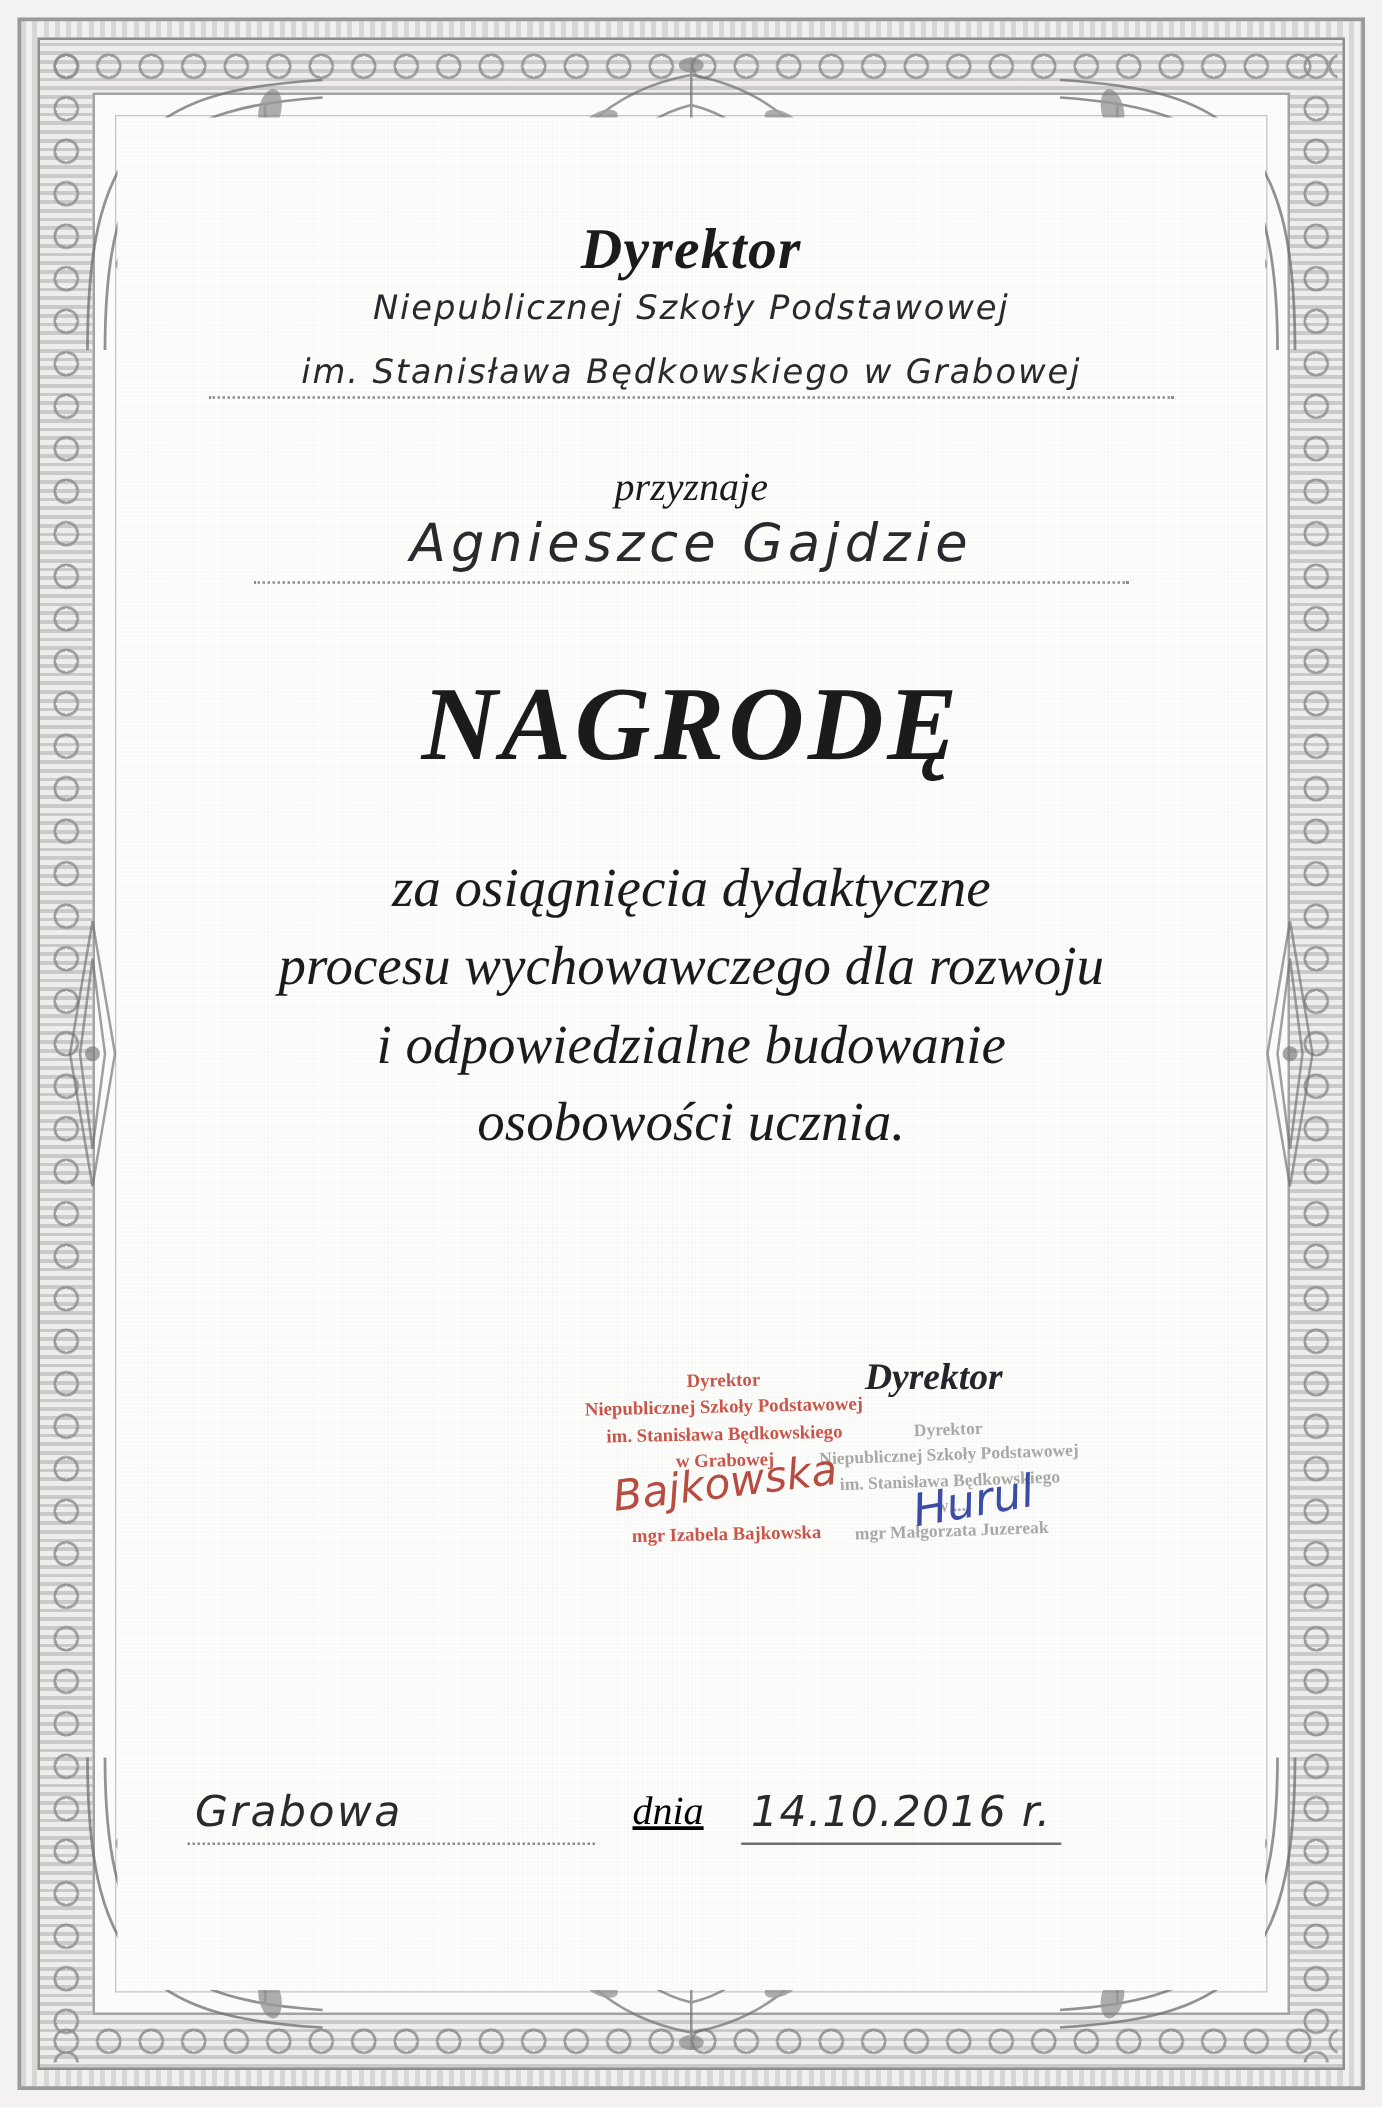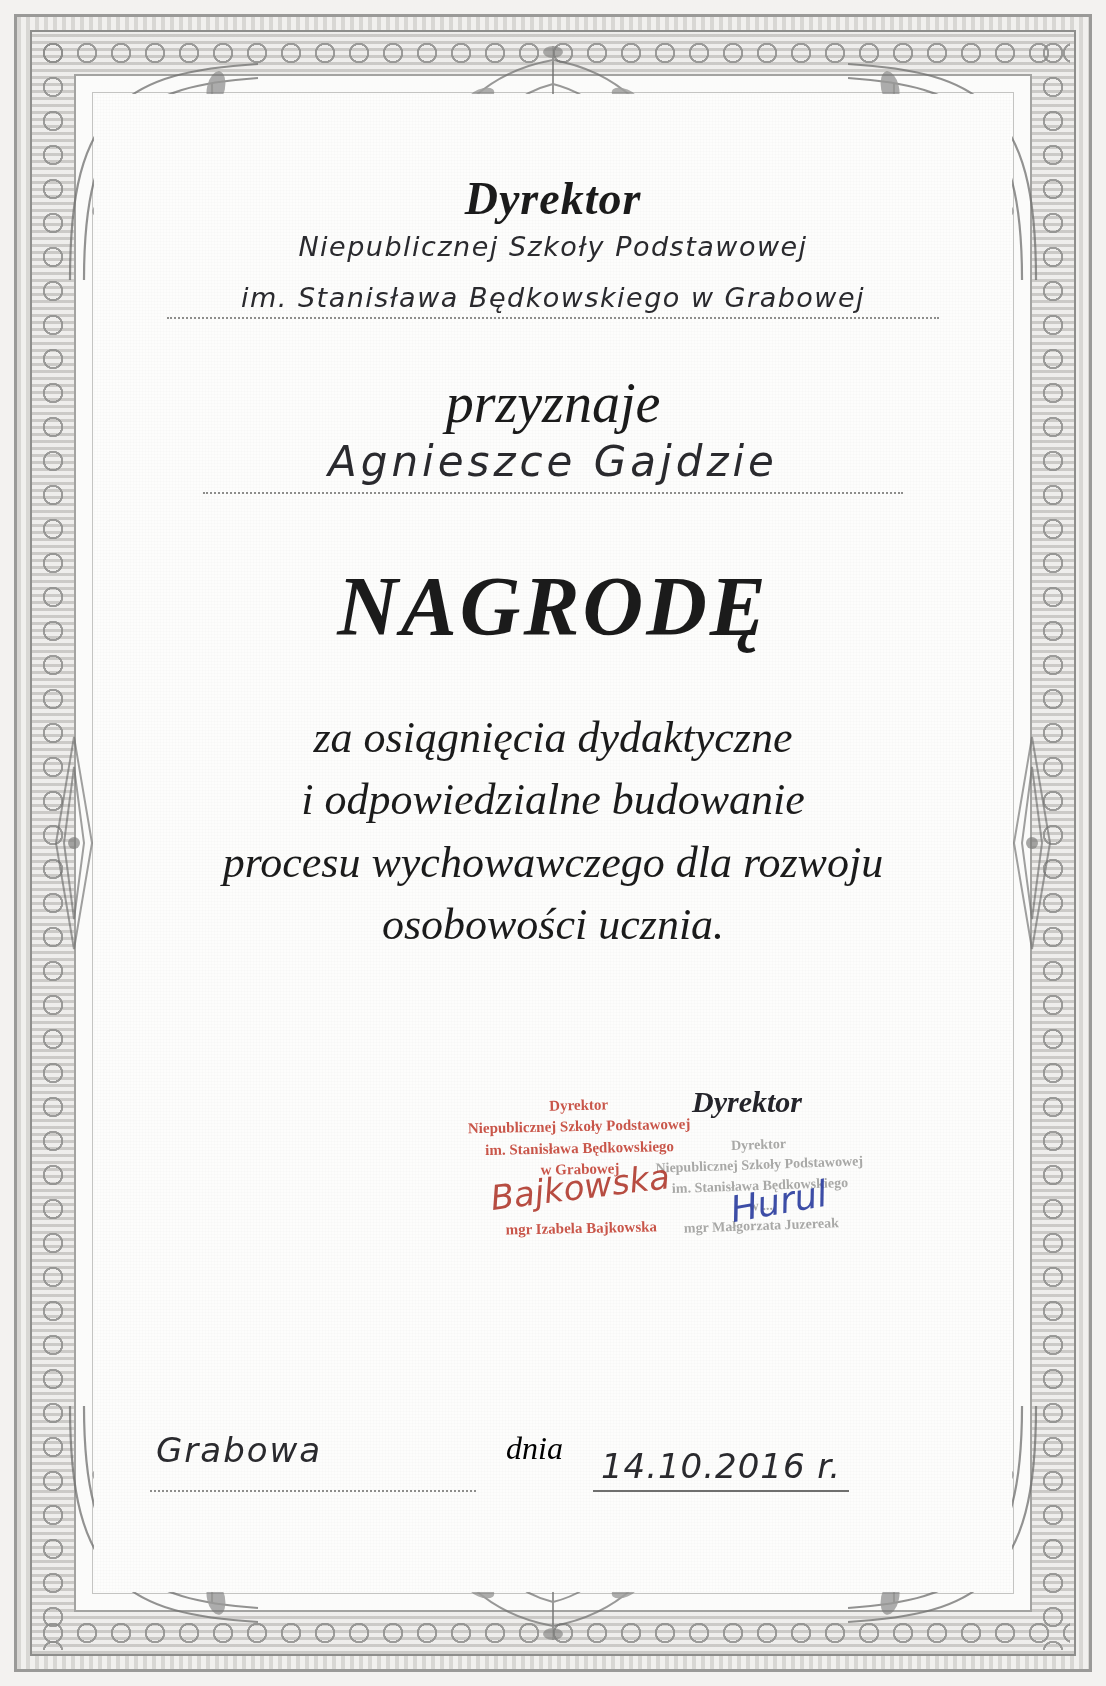--- a/index.html
+++ b/index.html
@@ -174,7 +174,7 @@
 
   .przyznaje {
     font-style: italic;
-    font-size: 56px;
+    font-size: 32px;
     margin-bottom: 2px;
   }
 

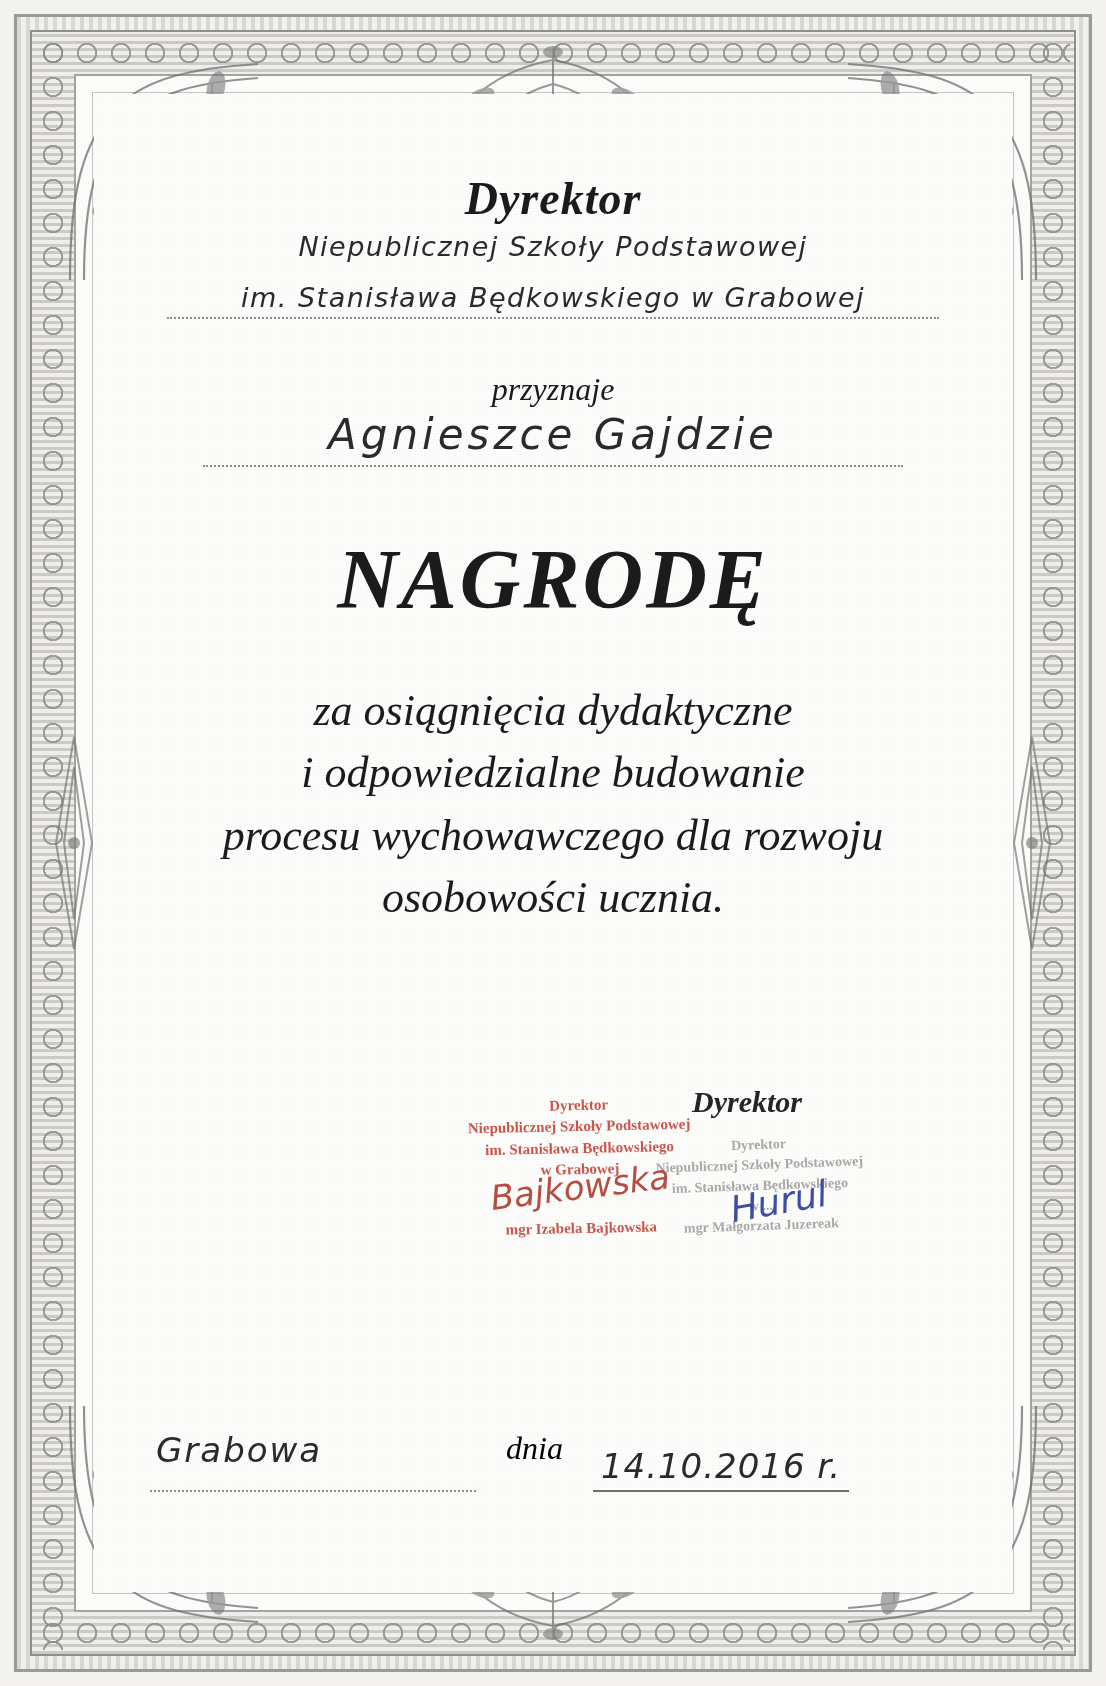--- a/index.html
+++ b/index.html
@@ -470,8 +470,8 @@
 
     <div class="reason">
       <div>za osiągnięcia dydaktyczne</div>
+      <div>procesu wychowawczego dla rozwoju</div>
       <div>i odpowiedzialne budowanie</div>
-      <div>procesu wychowawczego dla rozwoju</div>
       <div>osobowości ucznia.</div>
     </div>
   </div>

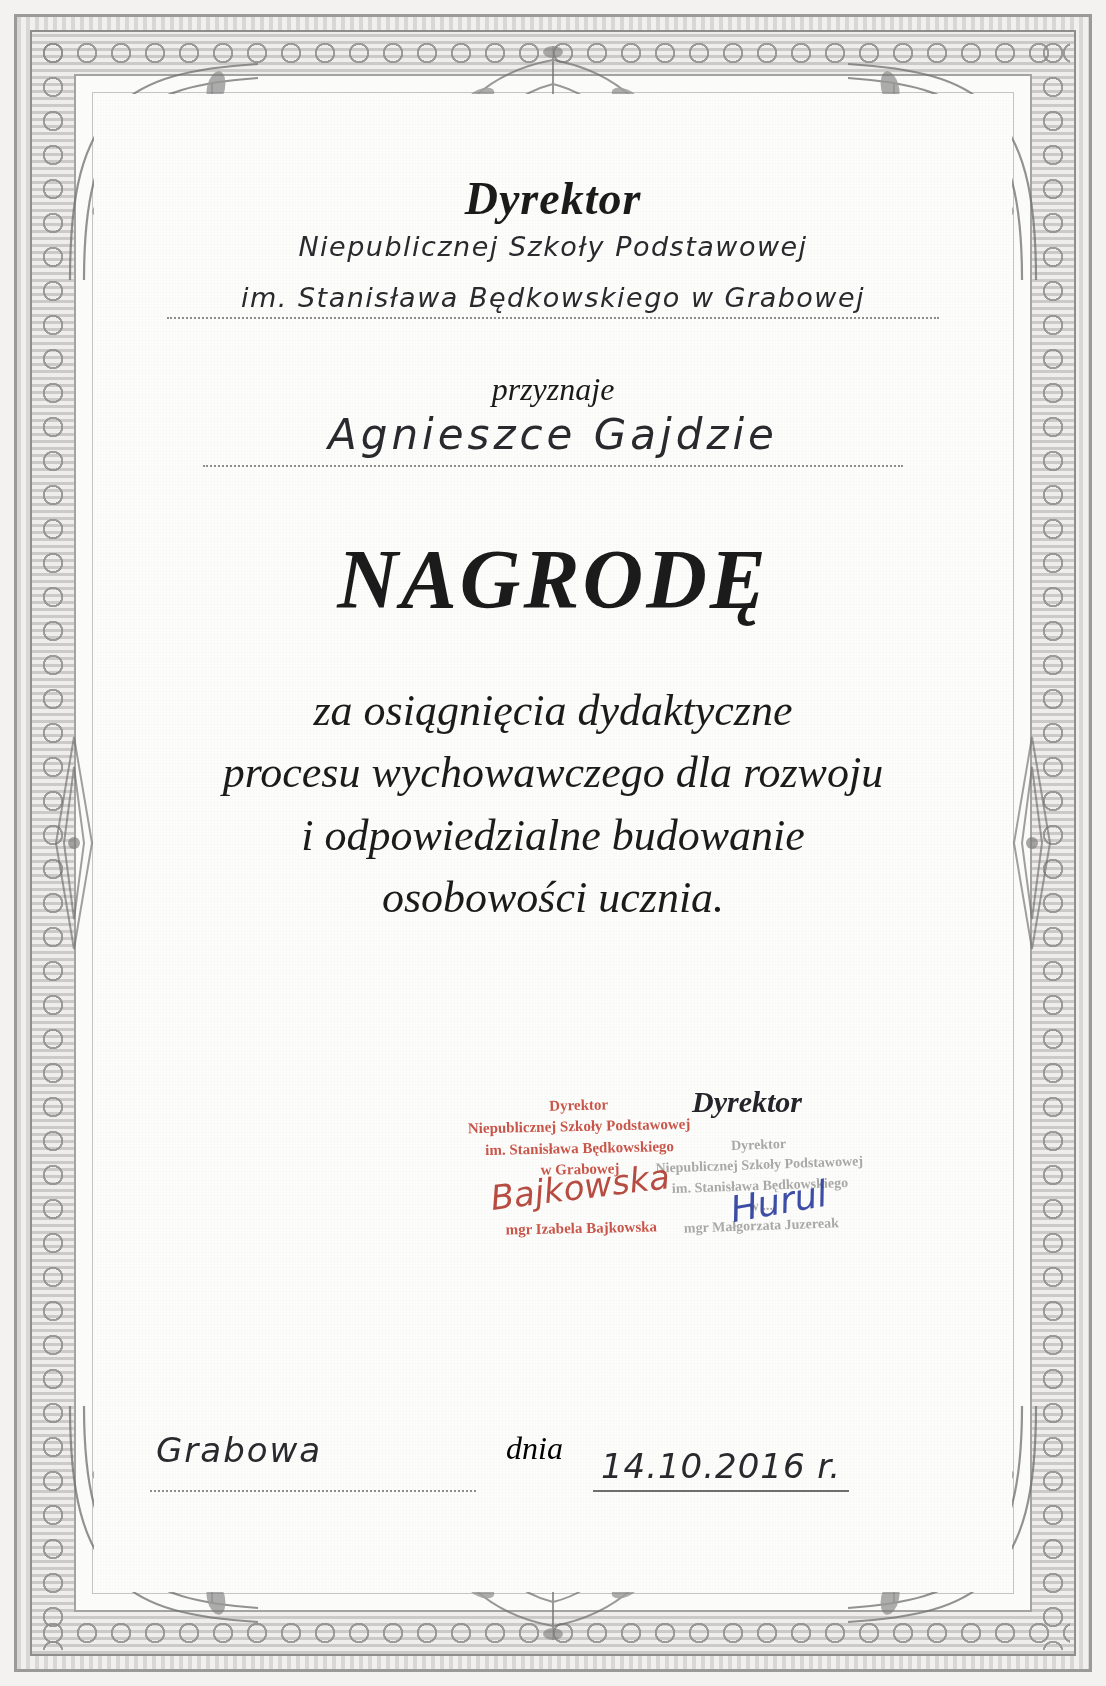--- a/index.html
+++ b/index.html
@@ -301,6 +301,7 @@
     font-style: italic;
     font-size: 32px;
     padding-bottom: 4px;
+    text-decoration: underline;
   }
   .date {
     font-size: 34px;

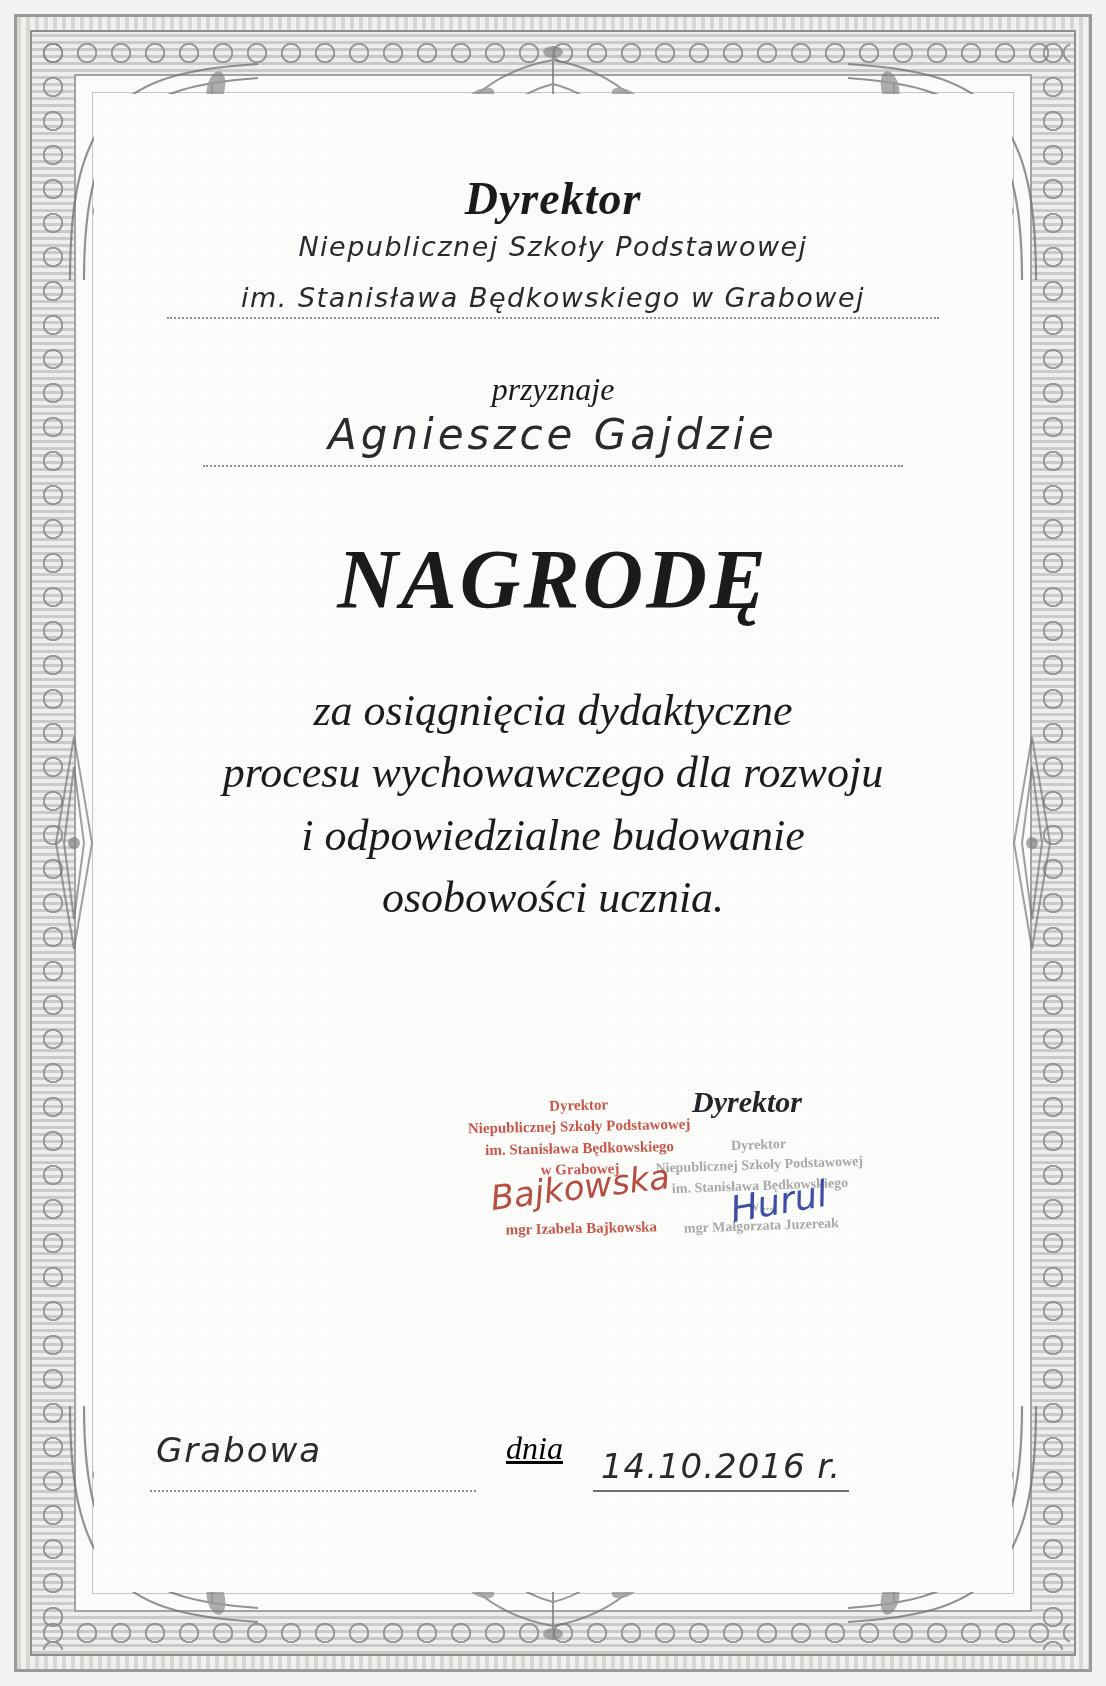--- a/index.html
+++ b/index.html
@@ -308,7 +308,6 @@
     letter-spacing: 1px;
     border-bottom: 2px solid #6f6f6e;
     padding: 0 8px 4px 8px;
-    margin-top: 16px;
   }
 </style>
 </head>

